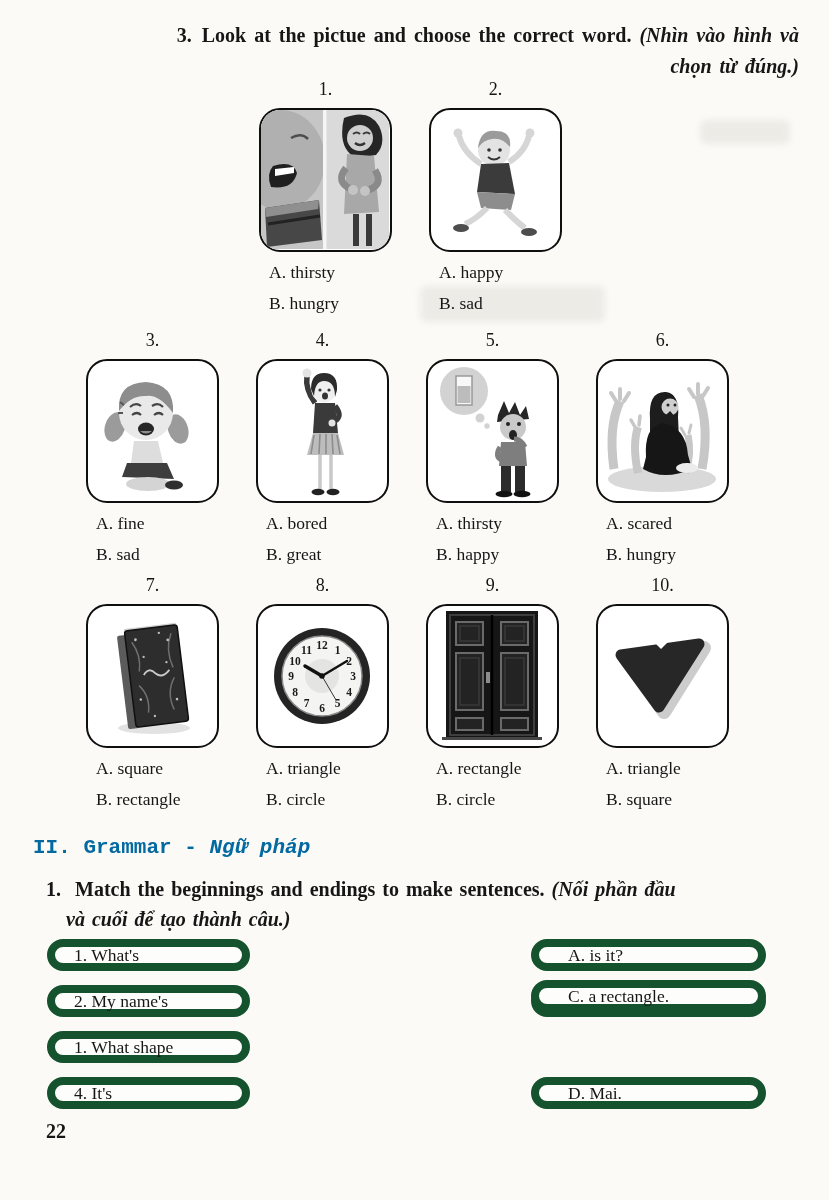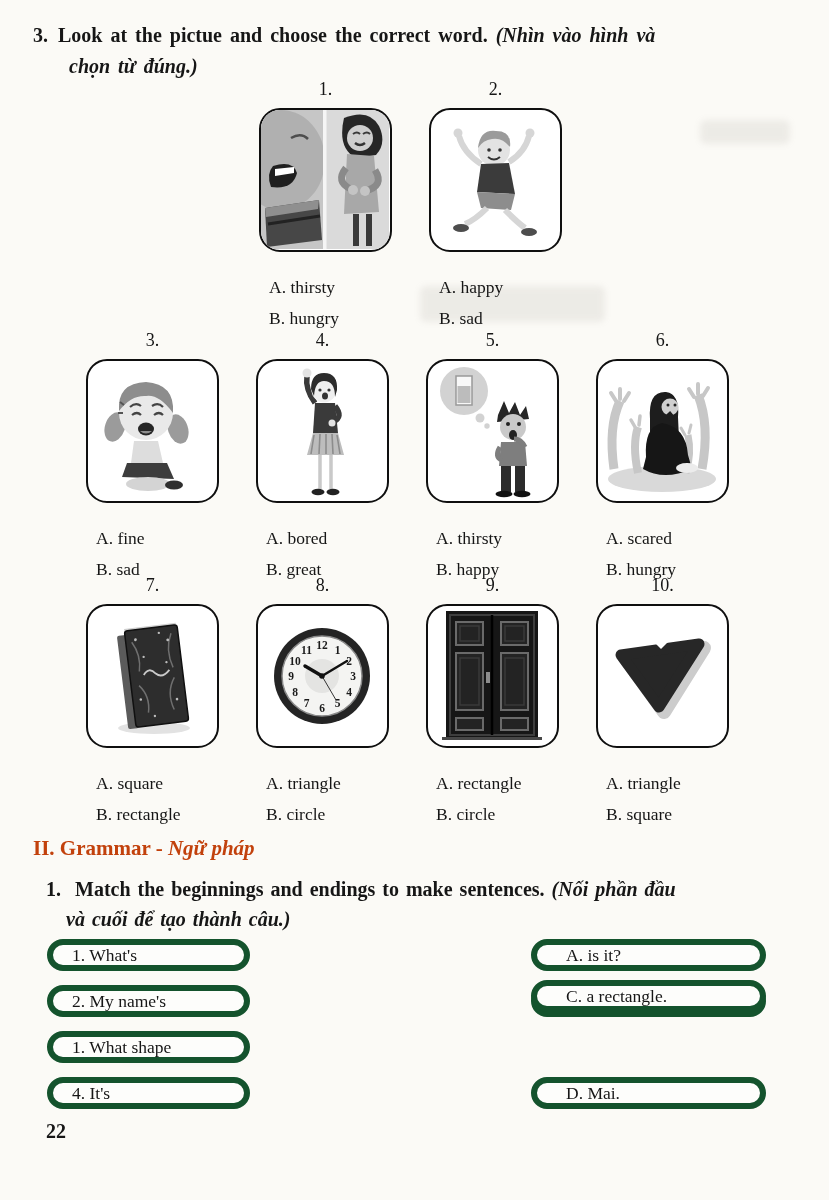--- a/index.html
+++ b/index.html
@@ -12,7 +12,7 @@
   
   .ex3-head {
     position:absolute; left:33px; top:20px; width:766px;
-    font-weight:bold; font-size:20px; line-height:31px; word-spacing:3px;
+    font-weight:bold; font-size:20px; line-height:31px; word-spacing:3px;text-align:right;
   }
   .ex3-head .num { margin-right:10px; }
   .vi { font-style:italic; }

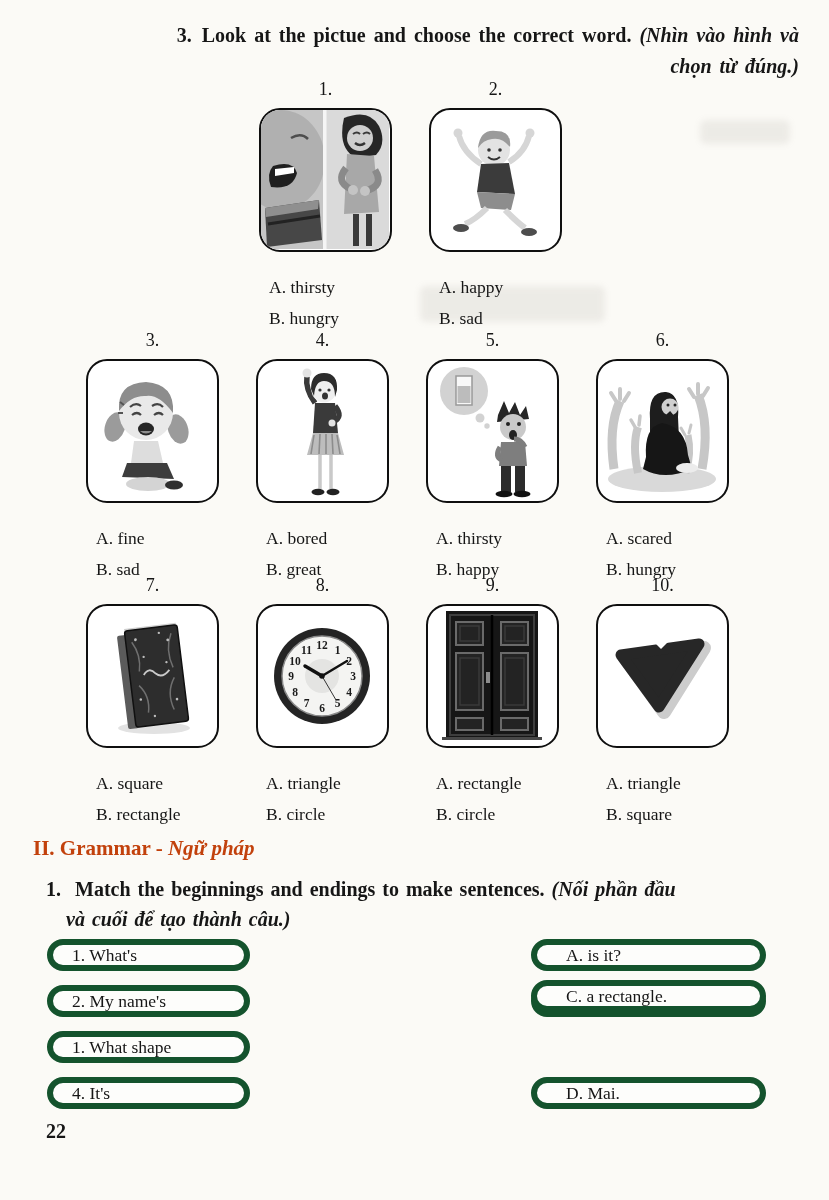--- a/index.html
+++ b/index.html
@@ -27,7 +27,7 @@
     border:2.5px solid #0f0f0f; border-radius:21px; overflow:hidden;
   }
   .imgbox svg { display:block; width:128px; height:139px; }
-  .opts { margin-top:20px; padding-left:10px; font-size:17.5px; line-height:31px; }
+  .opts { margin-top:5px; padding-left:10px; font-size:17.5px; line-height:31px; }
   .opt { white-space:nowrap; }
 
   

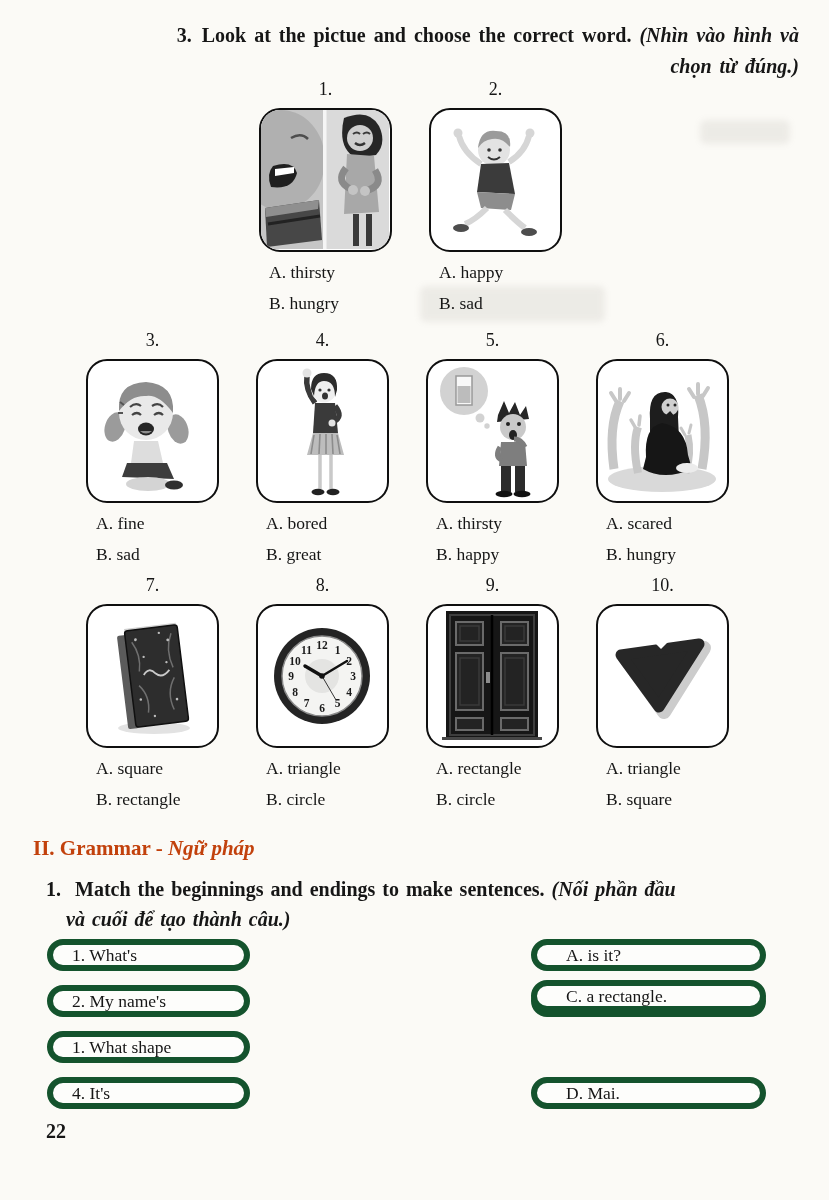--- a/index.html
+++ b/index.html
@@ -33,8 +33,8 @@
   
   .gram-head {
     position:absolute; left:33px; top:836px;
-    font-family:Liberation Serif, serif;
-    font-weight:bold; font-size:21px; color:#c2410c;
+    font-family:Liberation Mono, monospace;
+    font-weight:bold; font-size:21px; color:#0369a1;
   }
   .gram-ex {
     position:absolute; left:46px; top:874px; width:750px;

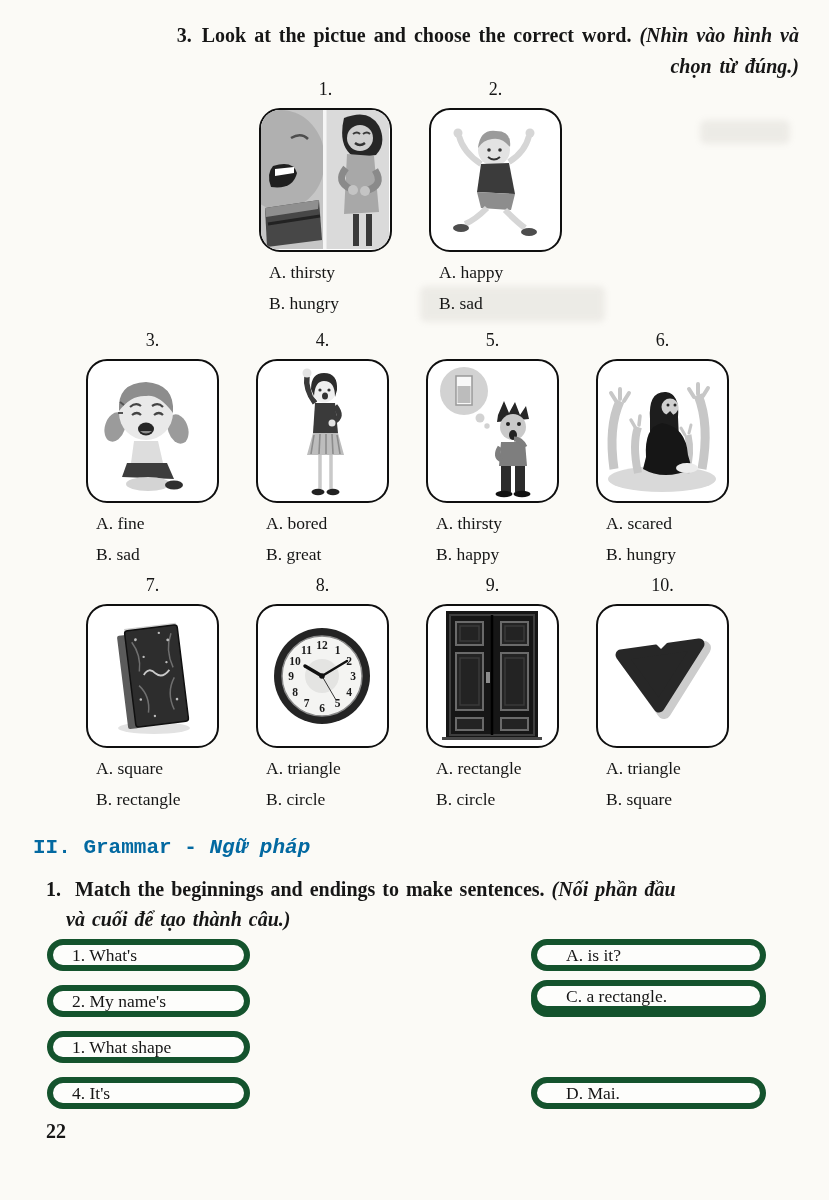--- a/index.html
+++ b/index.html
@@ -45,7 +45,7 @@
   
   .pill {
     position:absolute; height:32px; background:#fdfdfb;
-    border:6px solid #14532d; border-radius:17px;
+    border:8px solid #14532d; border-radius:17px;
     display:flex; align-items:center;
     font-size:17.5px; white-space:nowrap;
   }

